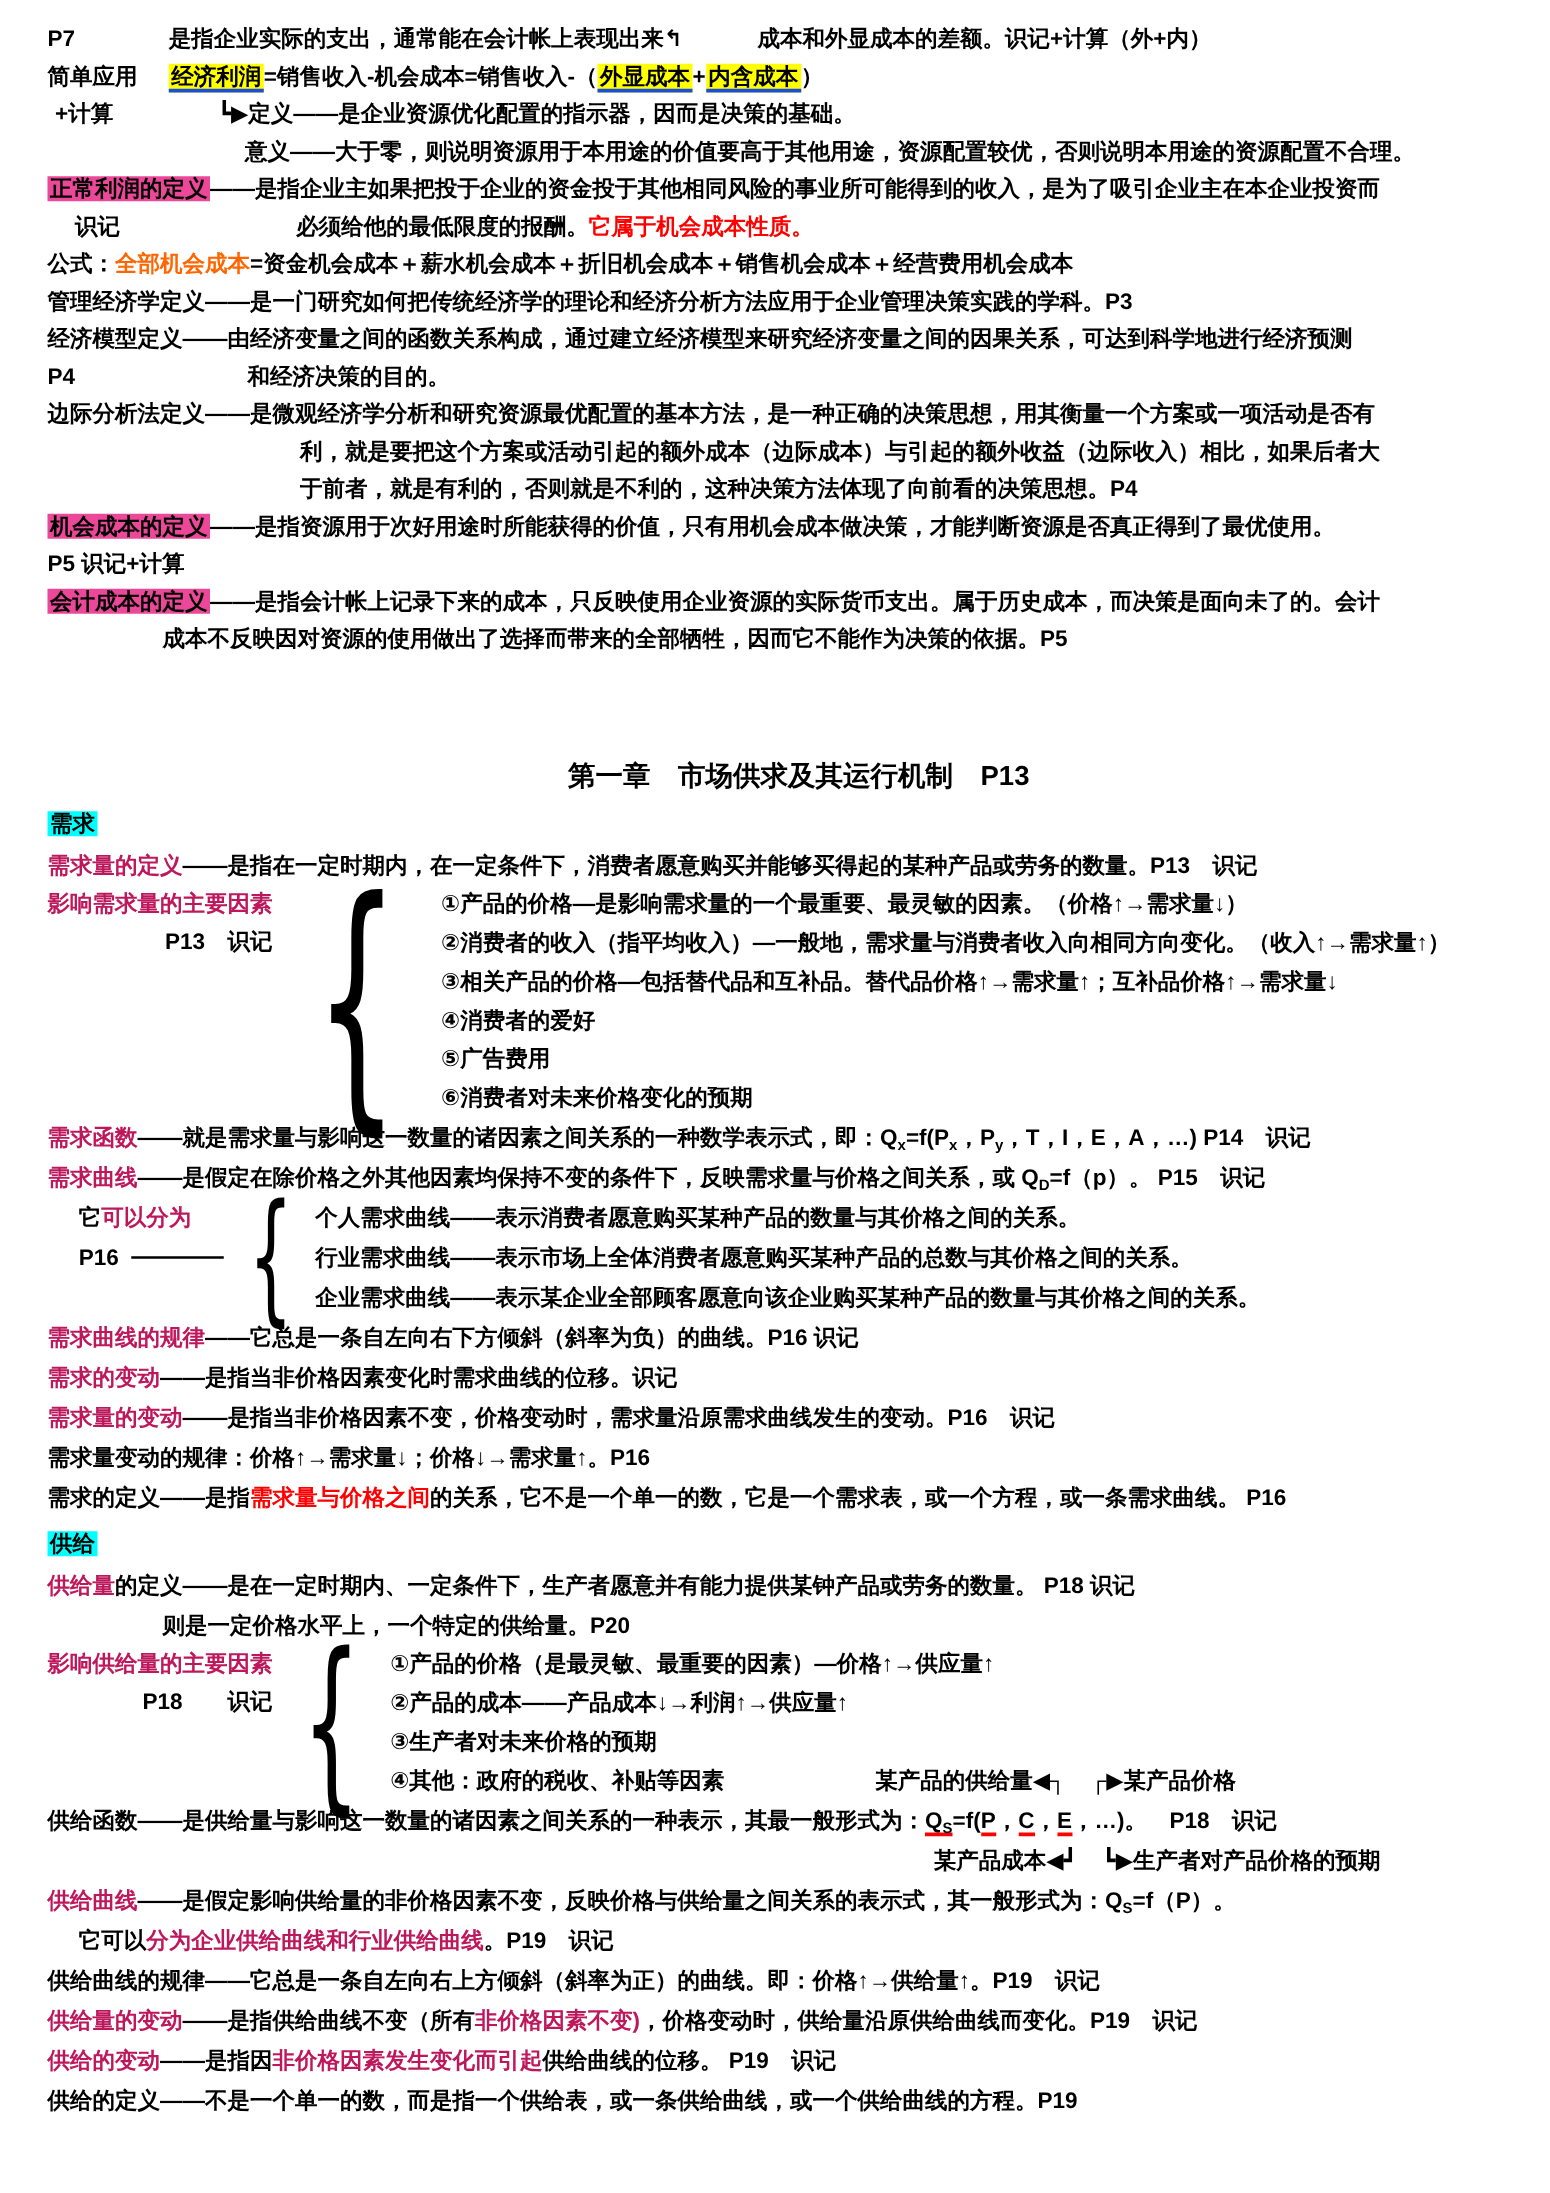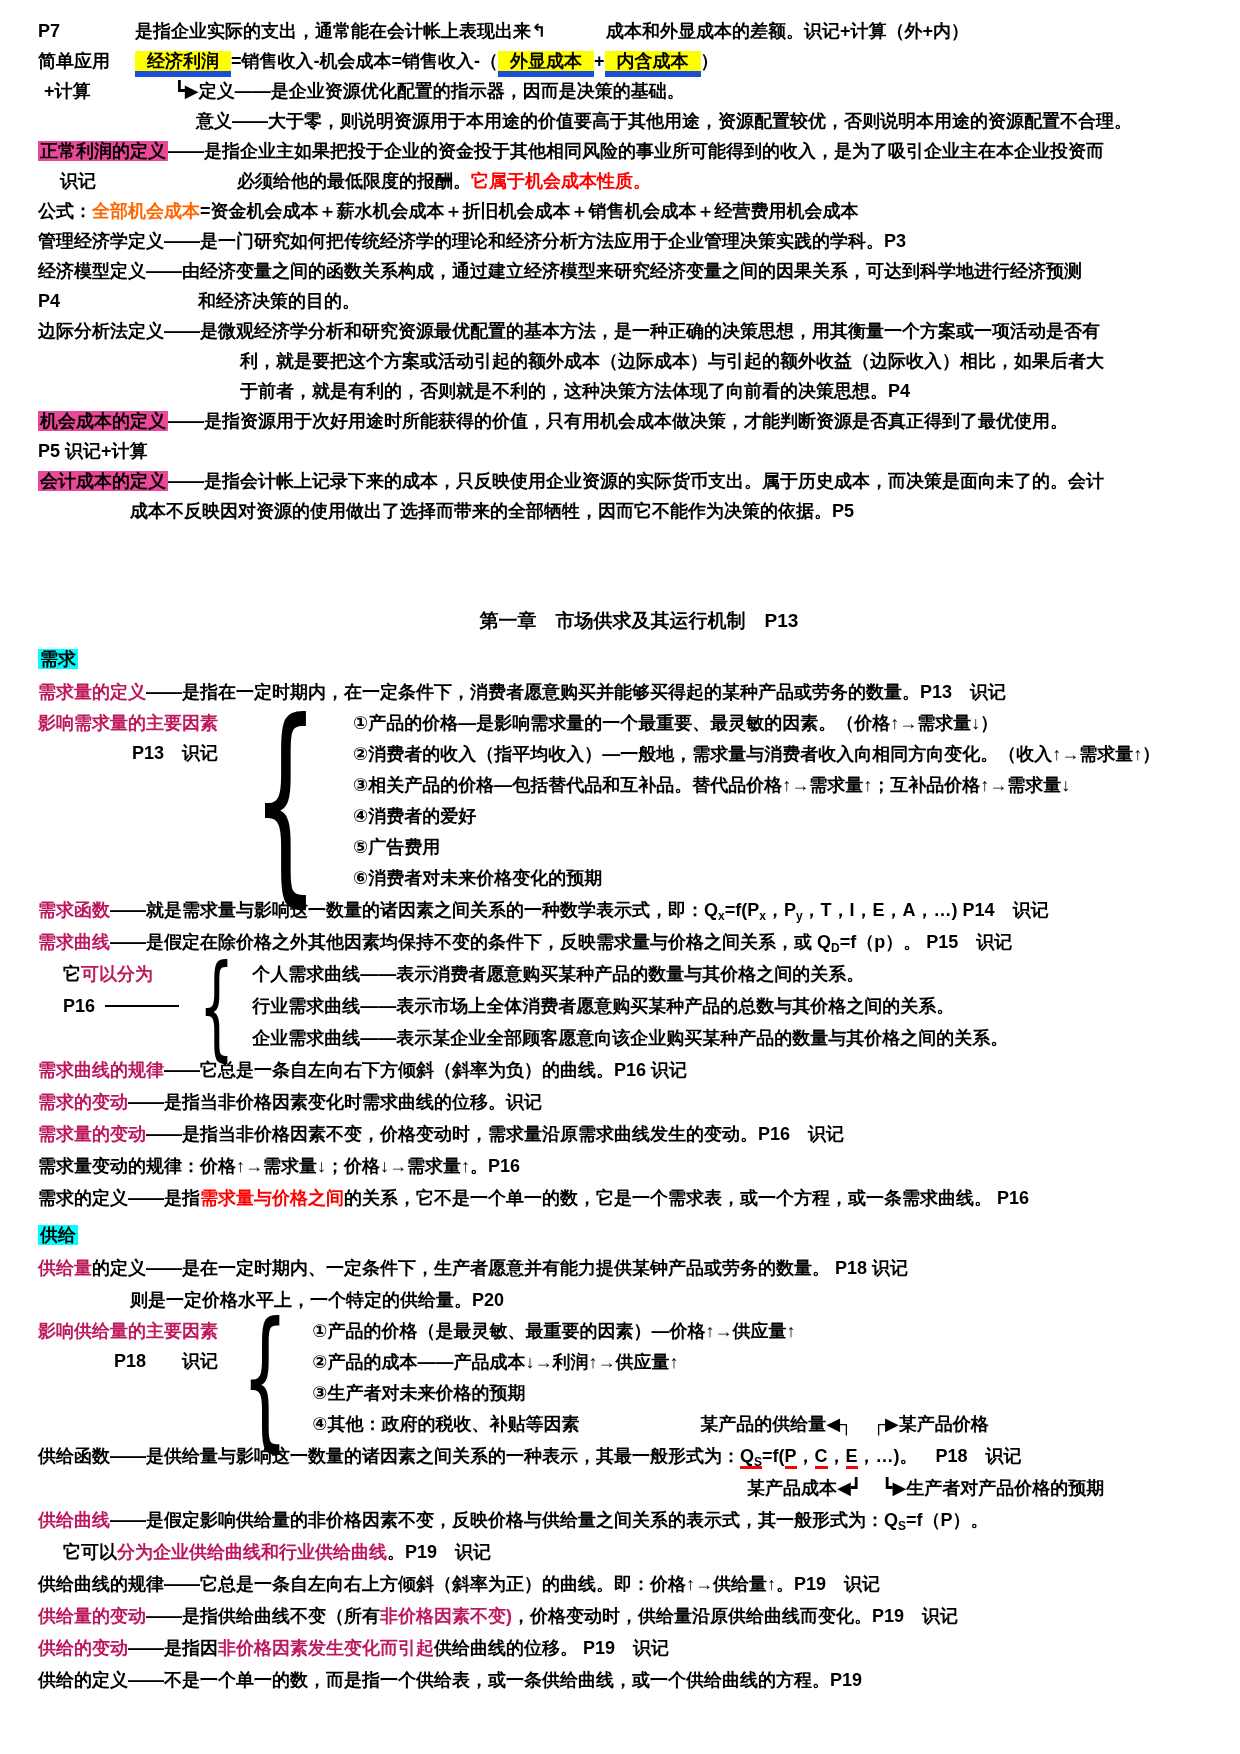--- a/index.html
+++ b/index.html
@@ -13,7 +13,7 @@
   .red{color:#ff0000;}
   .orange{color:#ff6600;}
   .hy{background:#ec4899;padding:0 2px;}
-  .hyu{background:#ffff00;border-bottom:6px solid #1d4ed8;padding:0 12px;}
+  .hyu{background:#ffff00;border-bottom:3px solid #1d4ed8;padding:0 2px;}
   .hc{background:#00ffff;padding:0 2px;}
   .lbl{display:inline-block;}
   .w97{width:97px;}

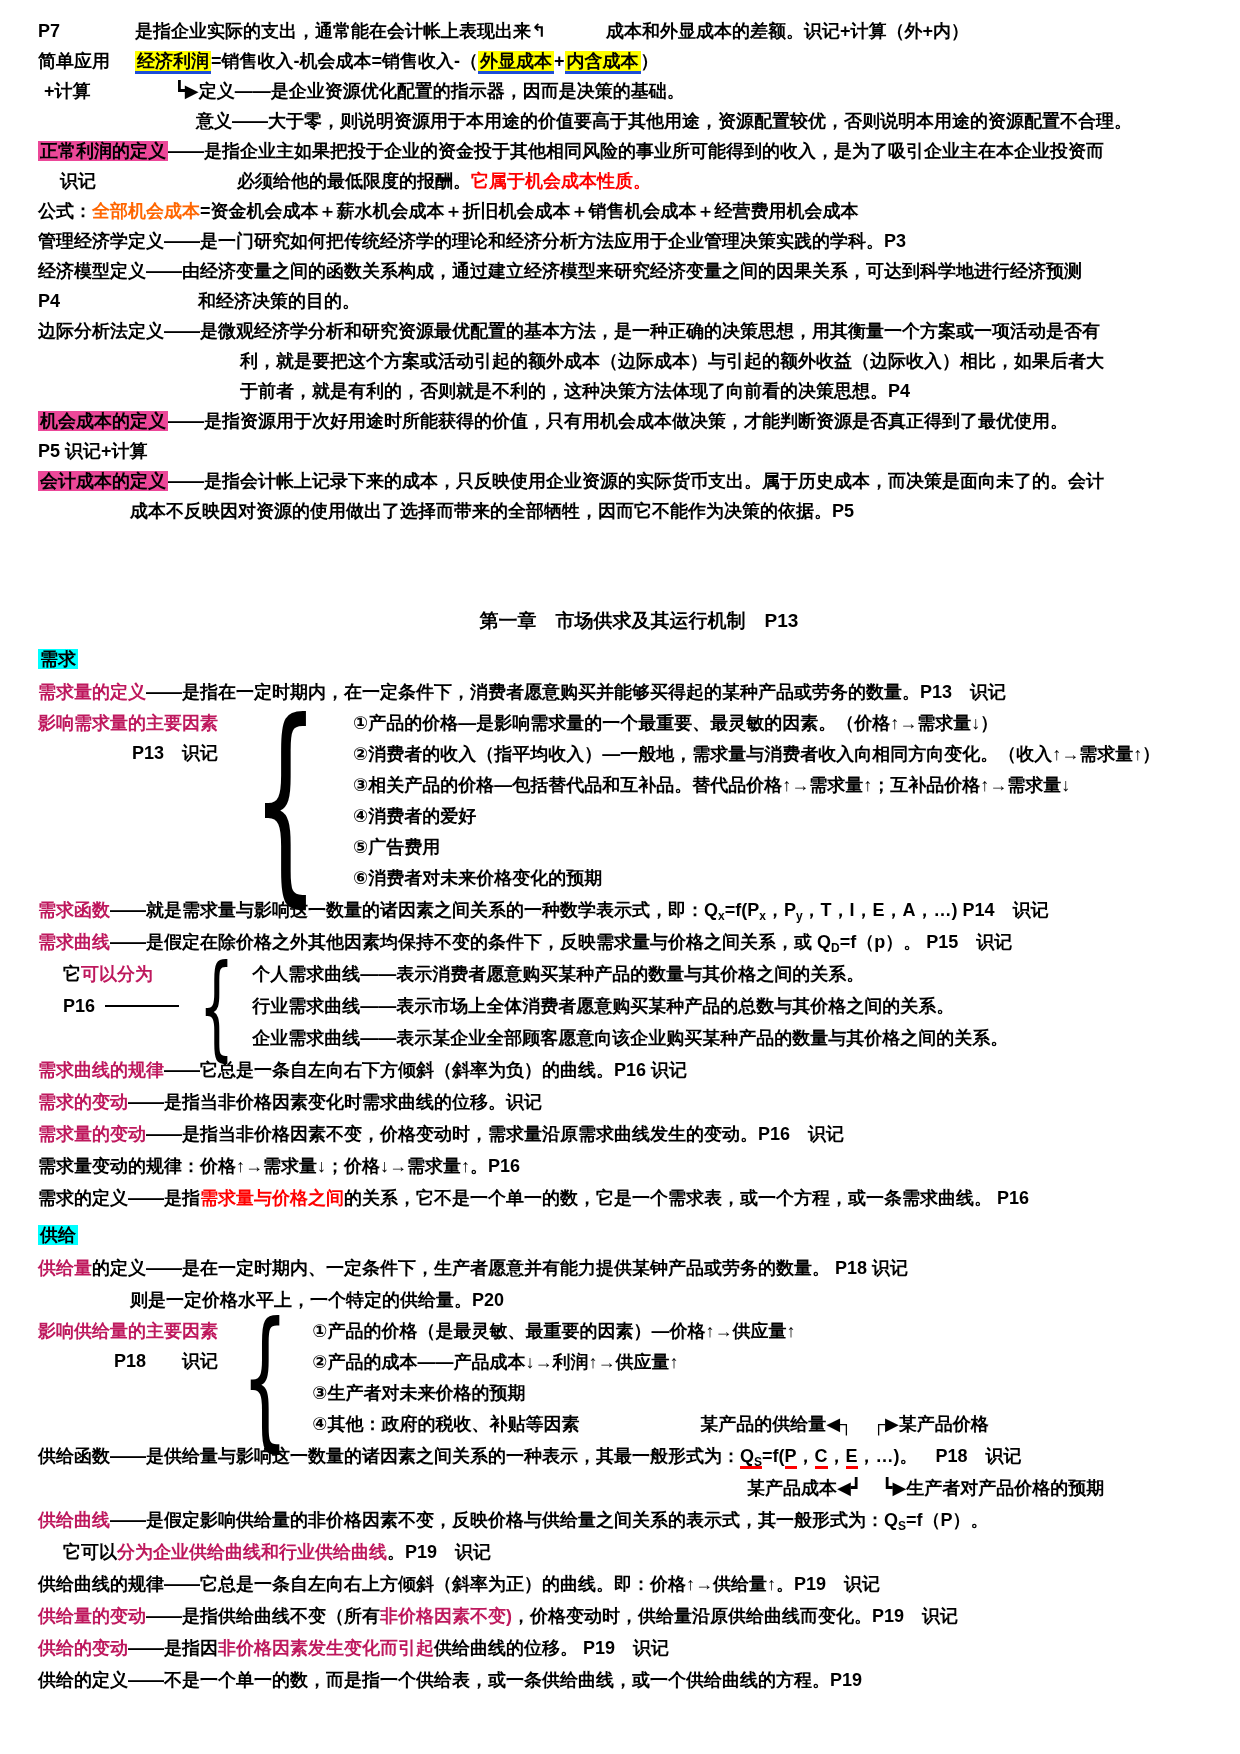--- a/index.html
+++ b/index.html
@@ -27,7 +27,7 @@
   .l6lbl{display:inline-block;width:177px;padding-left:22px;}
   .sb{font-size:12px;vertical-align:-4px;}
   .ru{border-bottom:3px solid #ff0000;}
-  .title{height:34px;line-height:34px;text-align:center;font-size:19px;margin-top:78px;}
+  .title{height:34px;line-height:34px;text-align:center;font-size:22px;margin-top:78px;}
   .tagln{margin-top:4px;height:34px;line-height:34px;}
   
   .grp{display:flex;align-items:stretch;}

